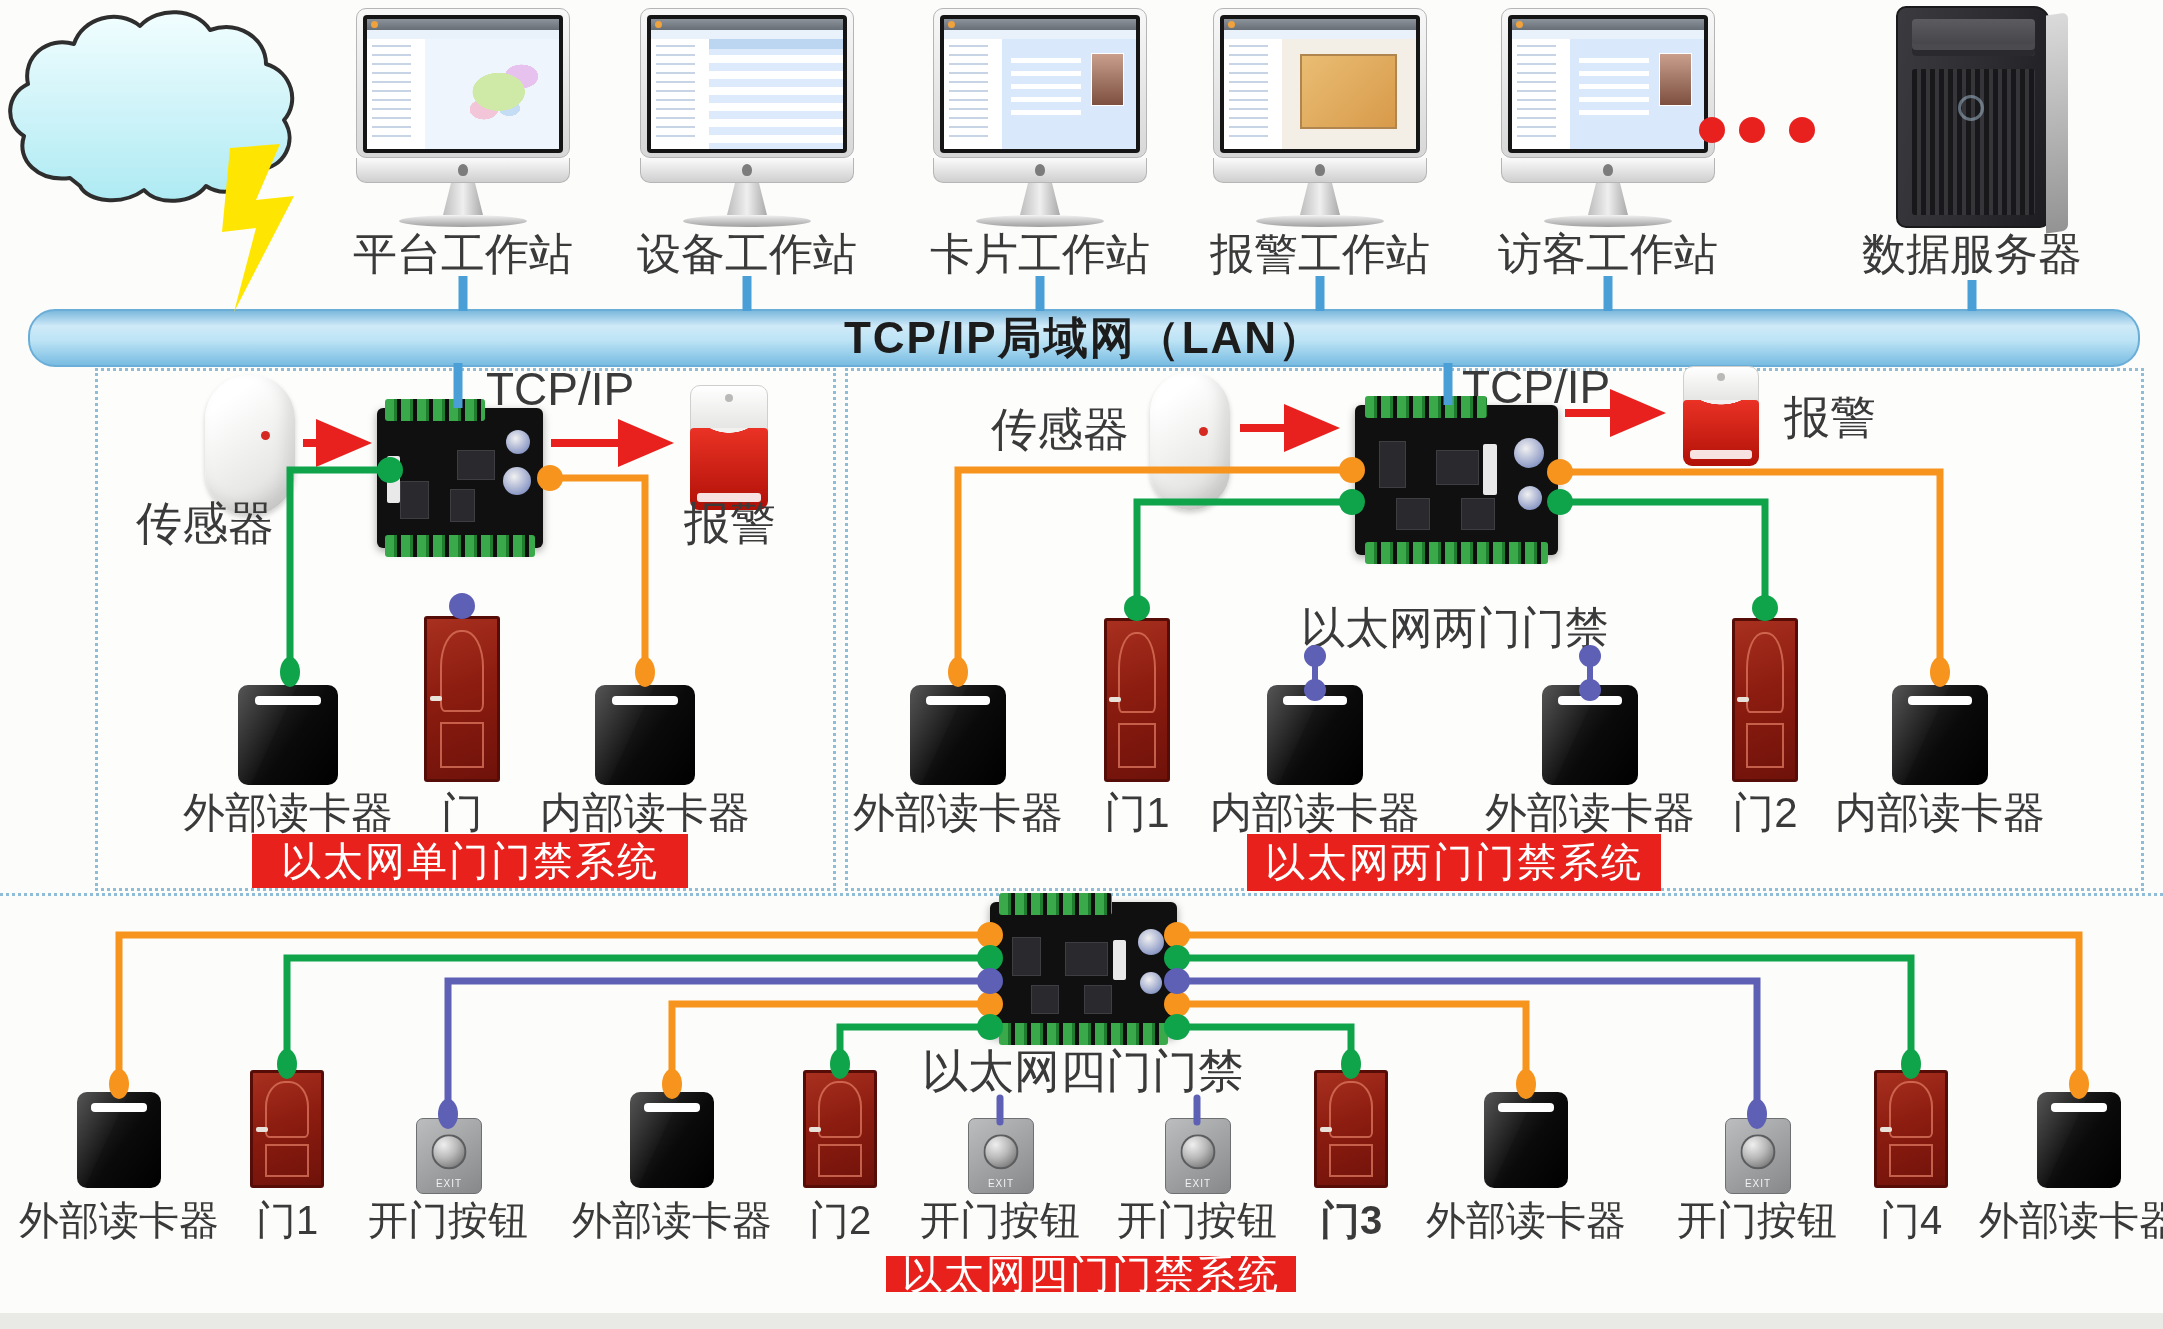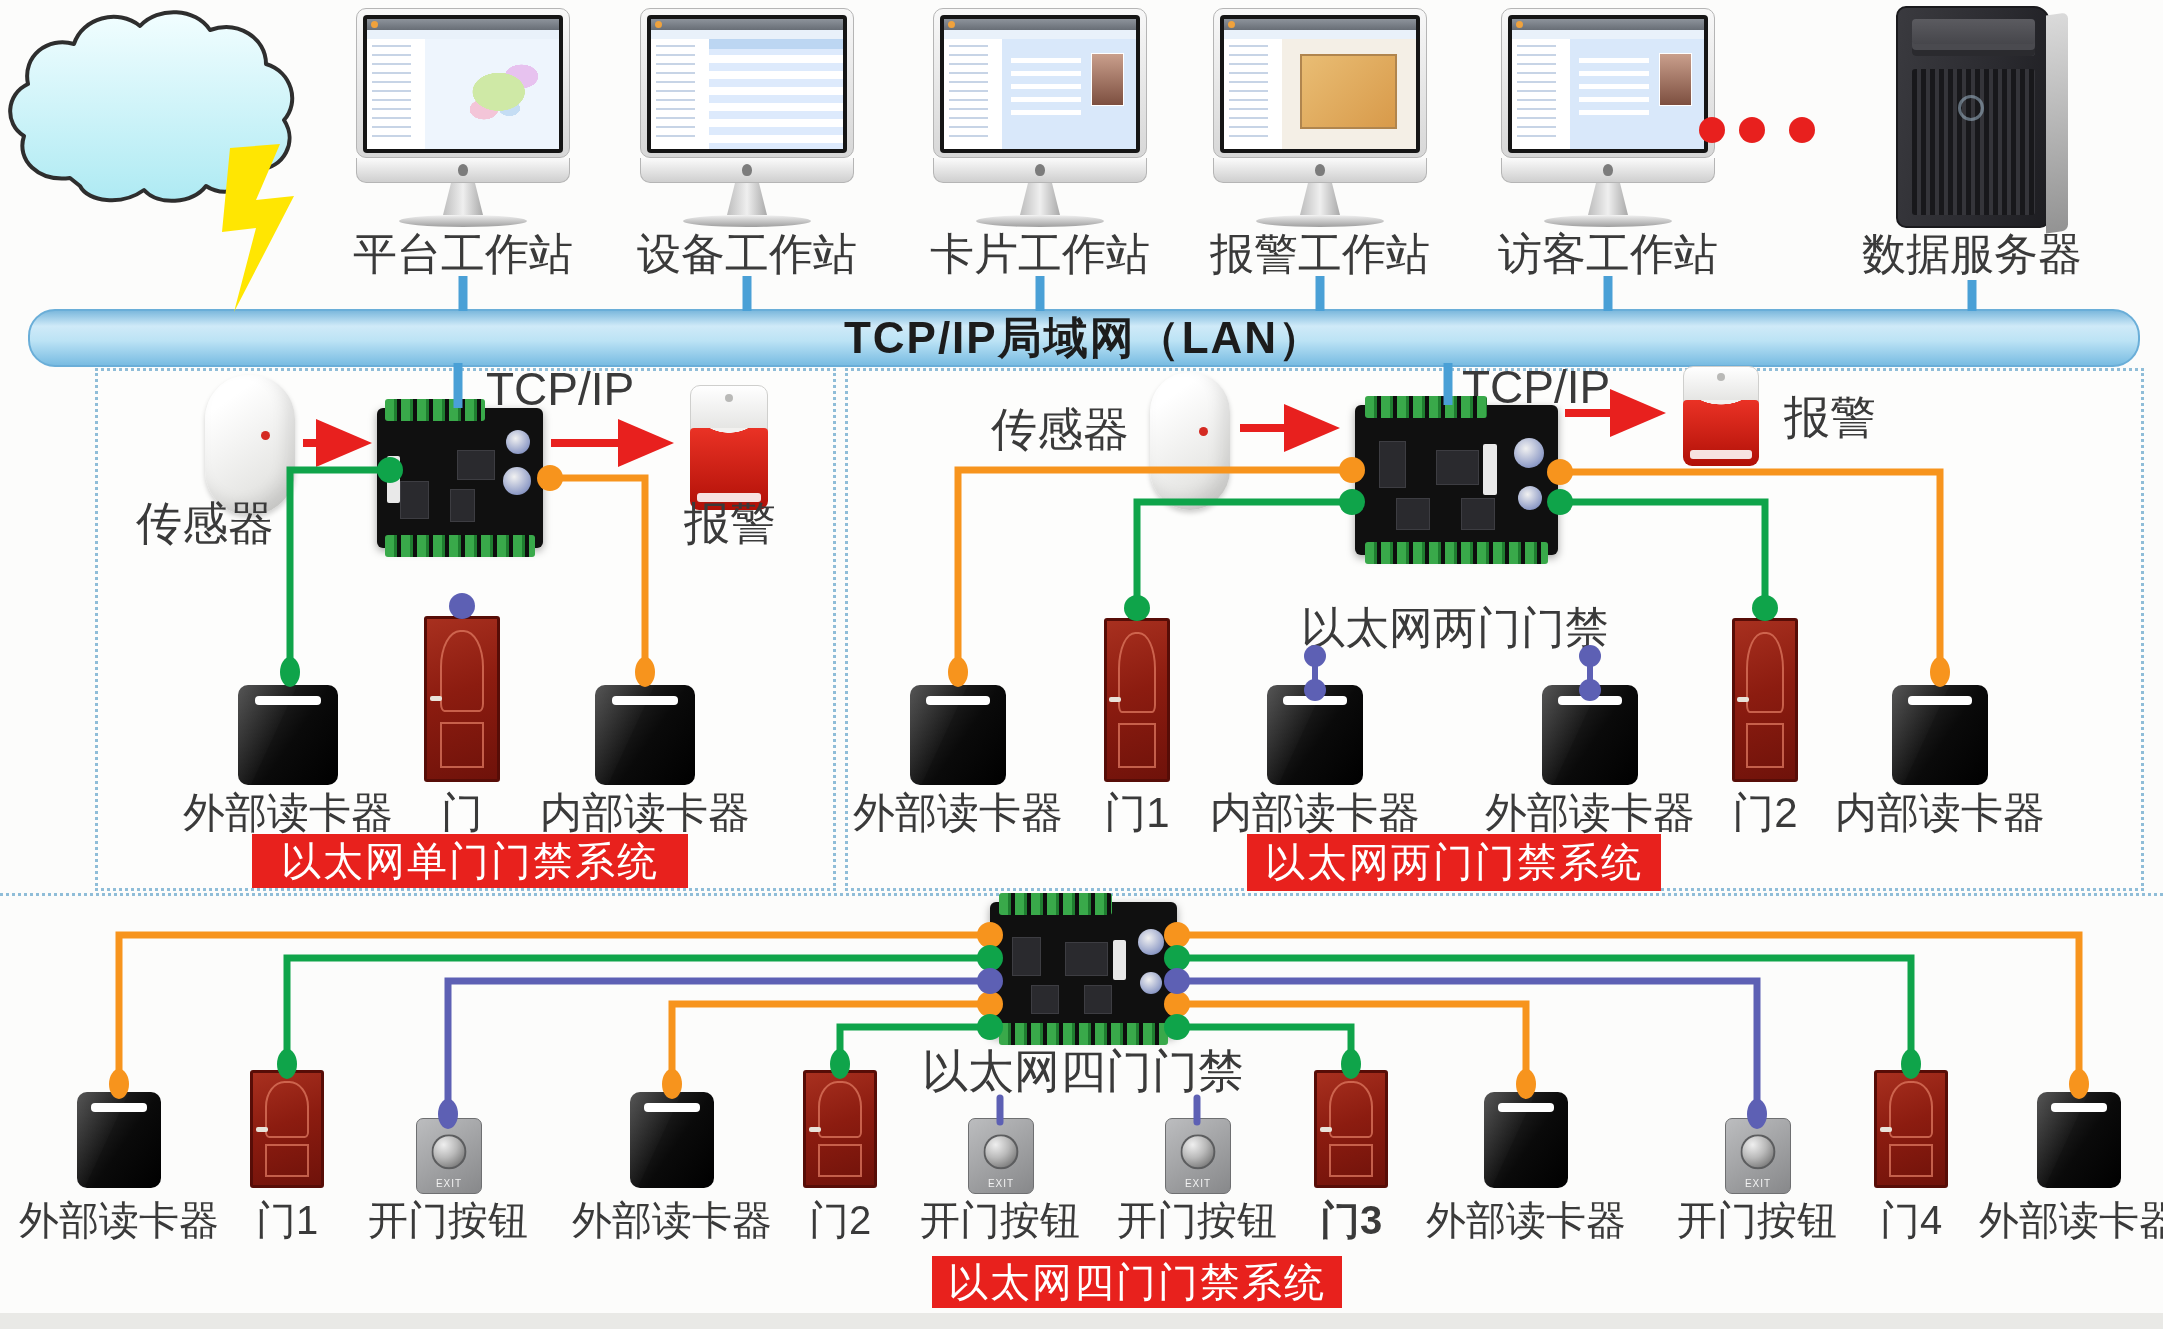--- a/index.html
+++ b/index.html
@@ -337,7 +337,7 @@
   <div class="lbl" style="left:1647px;top:1198px;width:220px;font-size:40px;">开门按钮</div>
   <div class="lbl" style="left:1801px;top:1198px;width:220px;font-size:40px;">门4</div>
   <div class="lbl" style="left:1969px;top:1198px;width:220px;font-size:40px;">外部读卡器</div>
-  <div class="banner" style="left:932px;top:1256px;width:410px;height:52px;">以太网四门门禁系统</div>
+  <div class="banner" style="left:886px;top:1256px;width:410px;height:36px;">以太网四门门禁系统</div>
 
   <div class="floor"></div>
 

